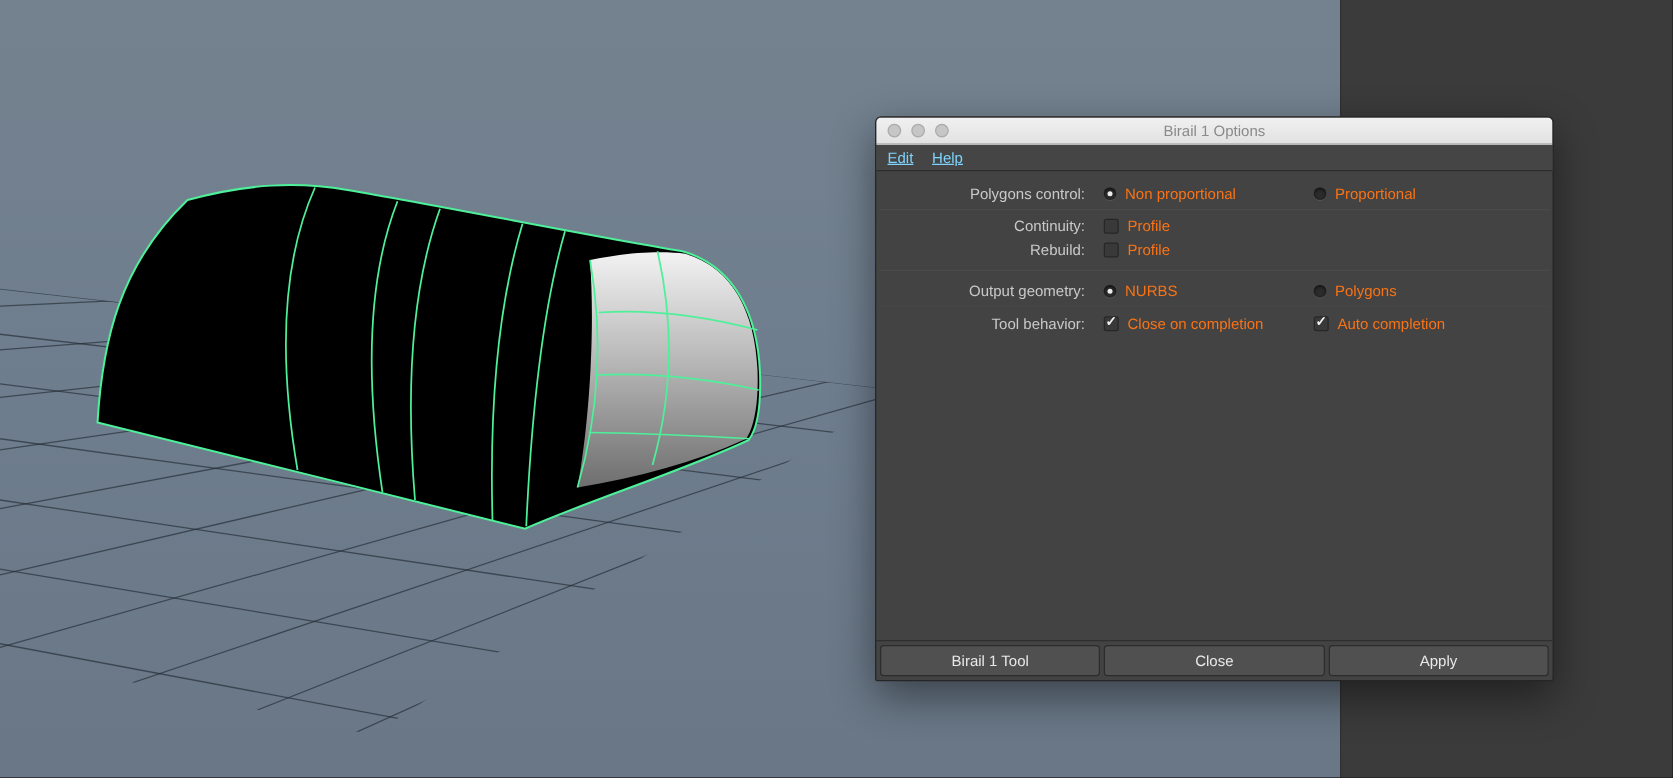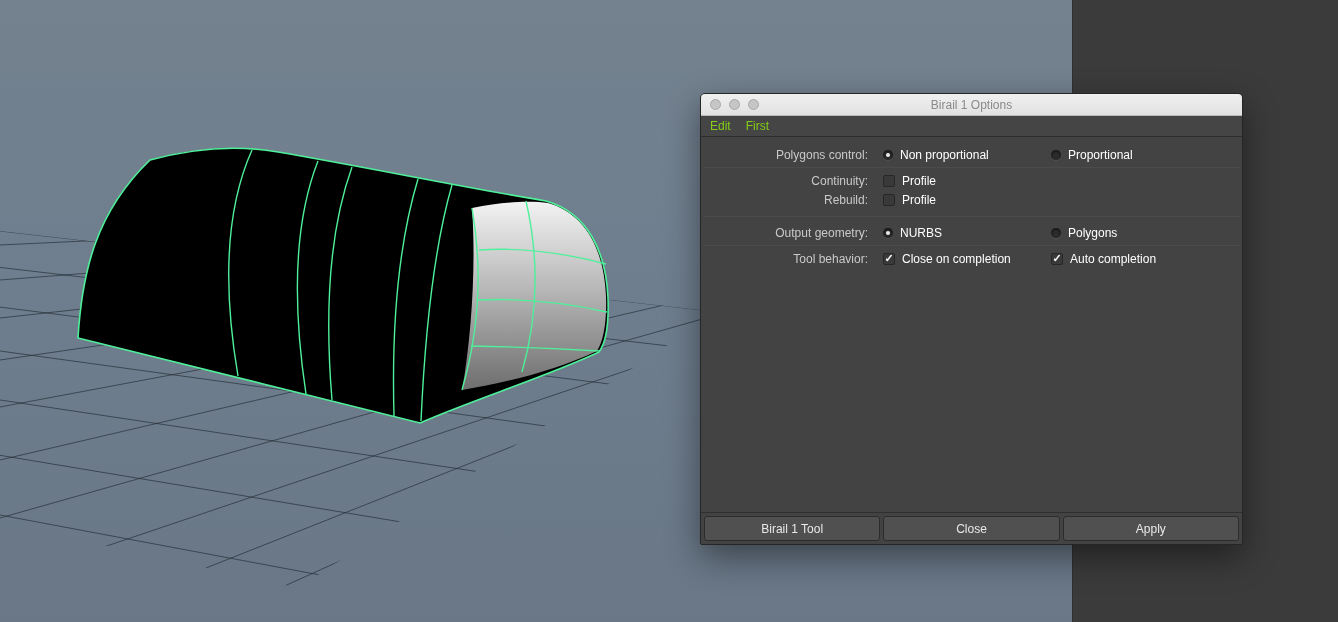--- a/index.html
+++ b/index.html
@@ -67,7 +67,8 @@
     border-bottom:1px solid #2e2e2e;
     display:flex;align-items:center;gap:15px;
     padding:0 9px;
-    color:#84cc16;
+    color:#7dd3fc;
+    text-decoration:underline;
   }
   .menu-item{cursor:default;}
   .content{

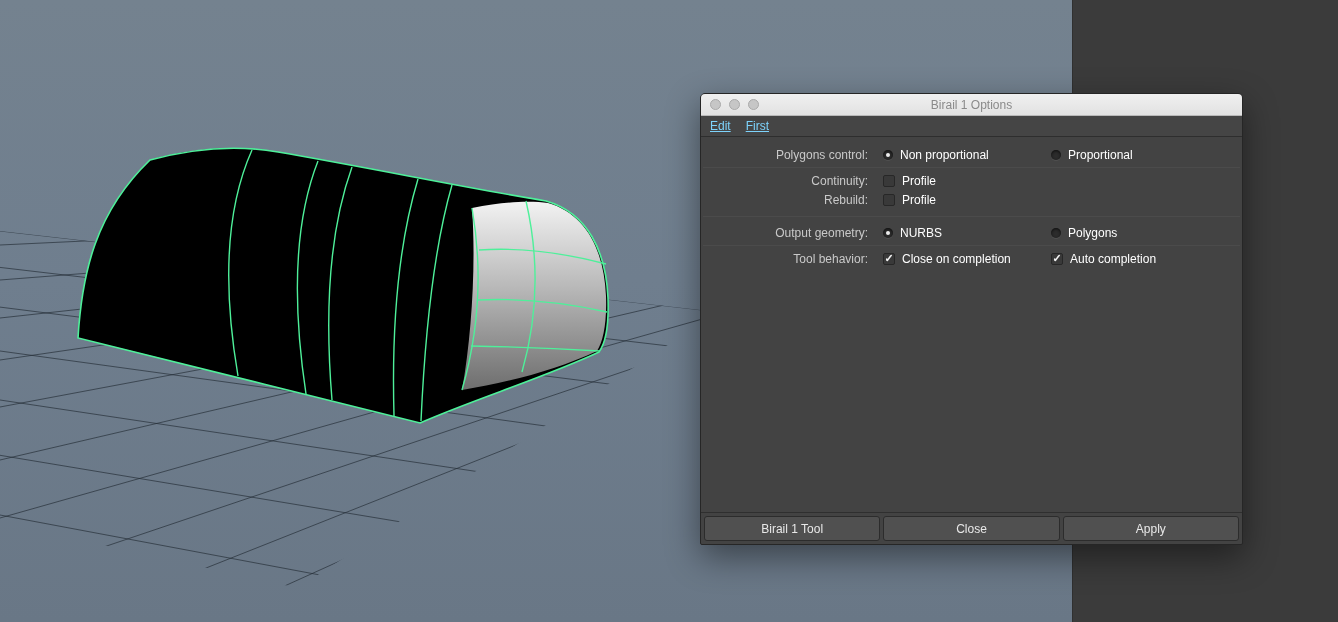--- a/index.html
+++ b/index.html
@@ -207,7 +207,7 @@
 
     <div class="menubar">
       <span class="menu-item">Edit</span>
-      <span class="menu-item">First</span>
+      <span class="menu-item">Help</span>
     </div>
 
     <div class="content">

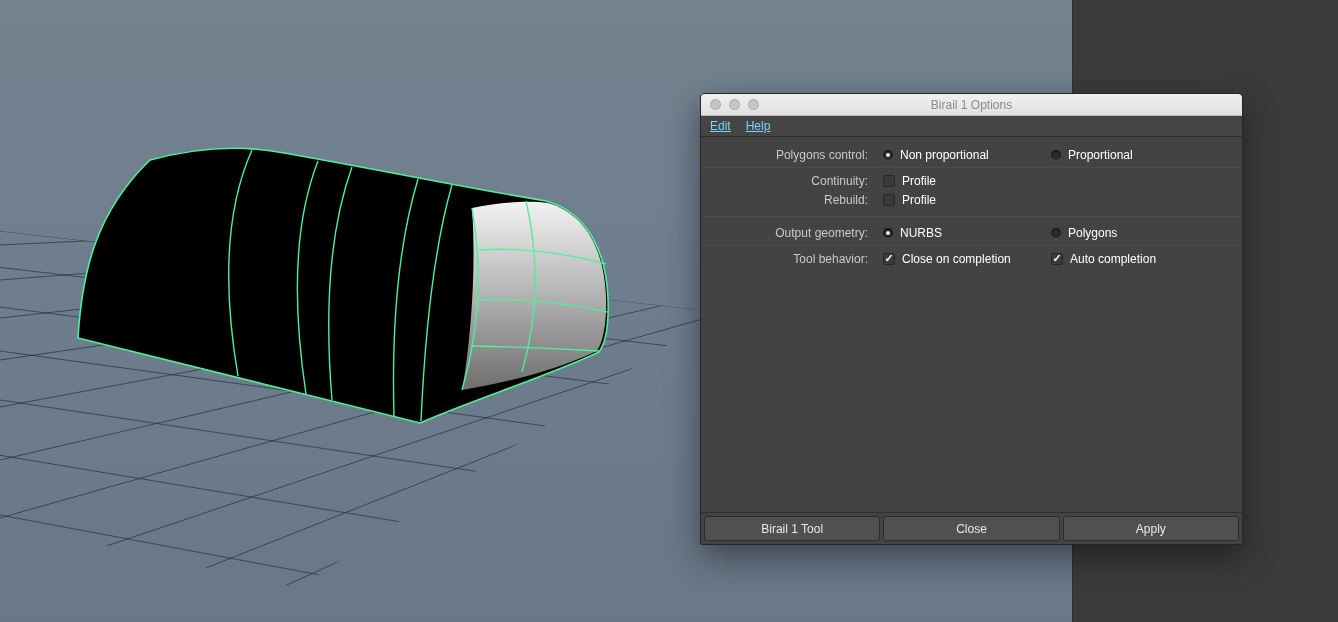--- a/index.html
+++ b/index.html
@@ -88,7 +88,7 @@
   .ctrl{
     display:flex;align-items:center;gap:7px;
     margin-left:7px;cursor:pointer;
-    color:#ffffff;white-space:nowrap;
+    color:#f97316;white-space:nowrap;
   }
   .ctrl.col1{margin-left:7px;width:161px;flex:0 0 161px;}
   .radio{

